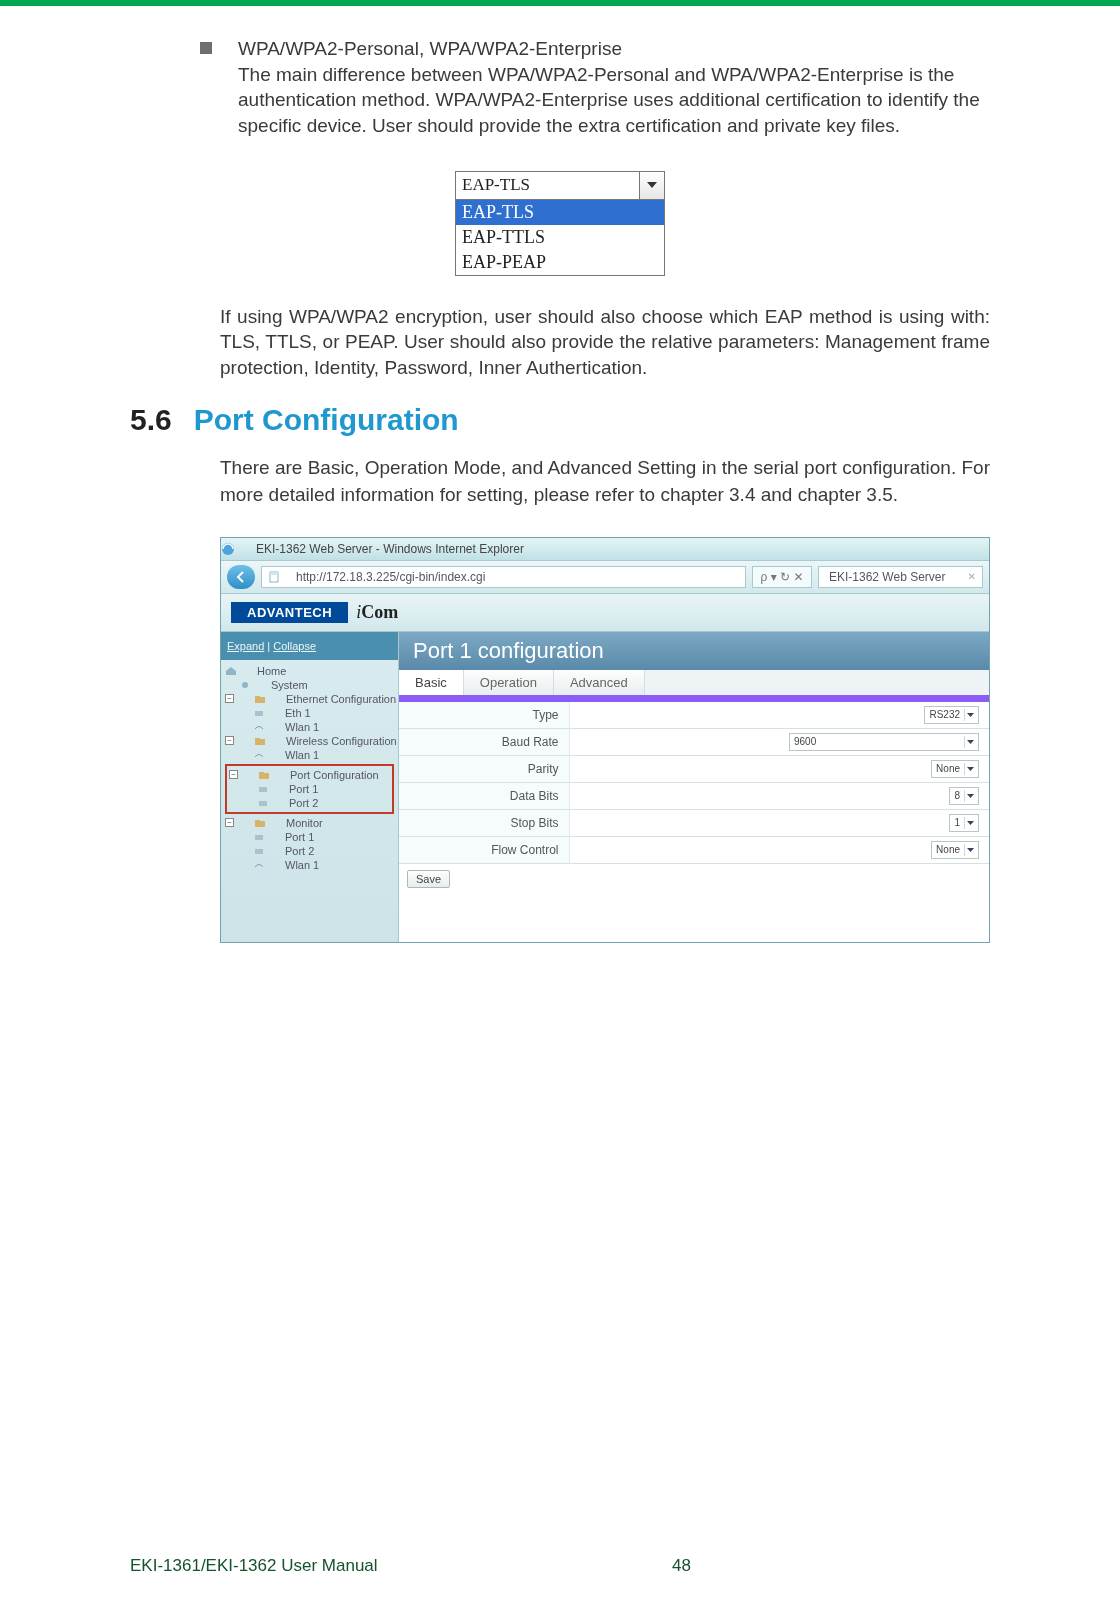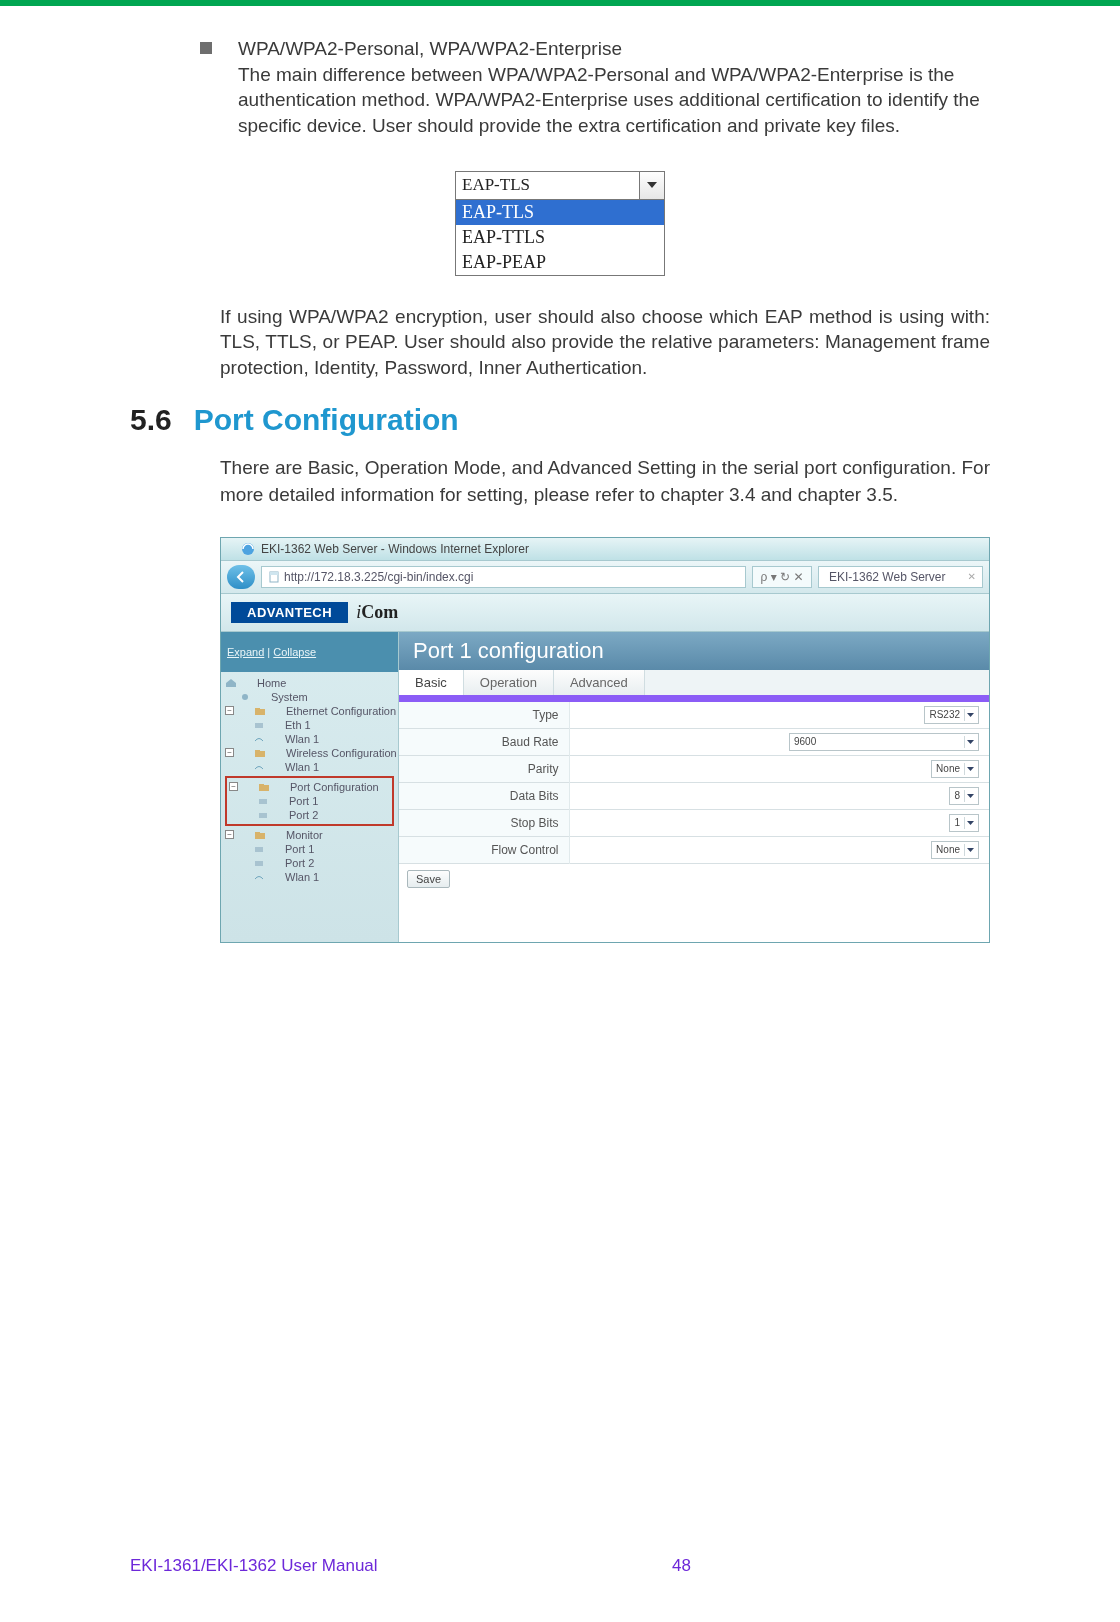--- a/index.html
+++ b/index.html
@@ -27,7 +27,7 @@
 
   
   .browser { margin: 28px 0 0 90px; width: 770px; border: 1px solid #6ea6b0; background: #d7ecef; font-size: 12px; }
-  .bw-title { background: linear-gradient(#e6f4f6,#bfe1e6); padding: 4px 20px; color: #444; display: flex; align-items: center; gap: 6px; border-bottom: 1px solid #a7c9cf; }
+  .bw-title { background: linear-gradient(#e6f4f6,#bfe1e6); padding: 4px 0; color: #444; display: flex; align-items: center; gap: 21px; border-bottom: 1px solid #a7c9cf; }
   .bw-title .ie-icon { width: 14px; height: 14px; }
   .bw-addr { display: flex; align-items: center; background: linear-gradient(#ecf6f8,#d3e8ec); padding: 4px 6px; gap: 6px; border-bottom: 1px solid #a7c9cf; }
   .bw-back { width: 28px; height: 24px; border-radius: 13px; background: linear-gradient(#6fc0e8,#2e8fc7); display: flex; align-items: center; justify-content: center; }

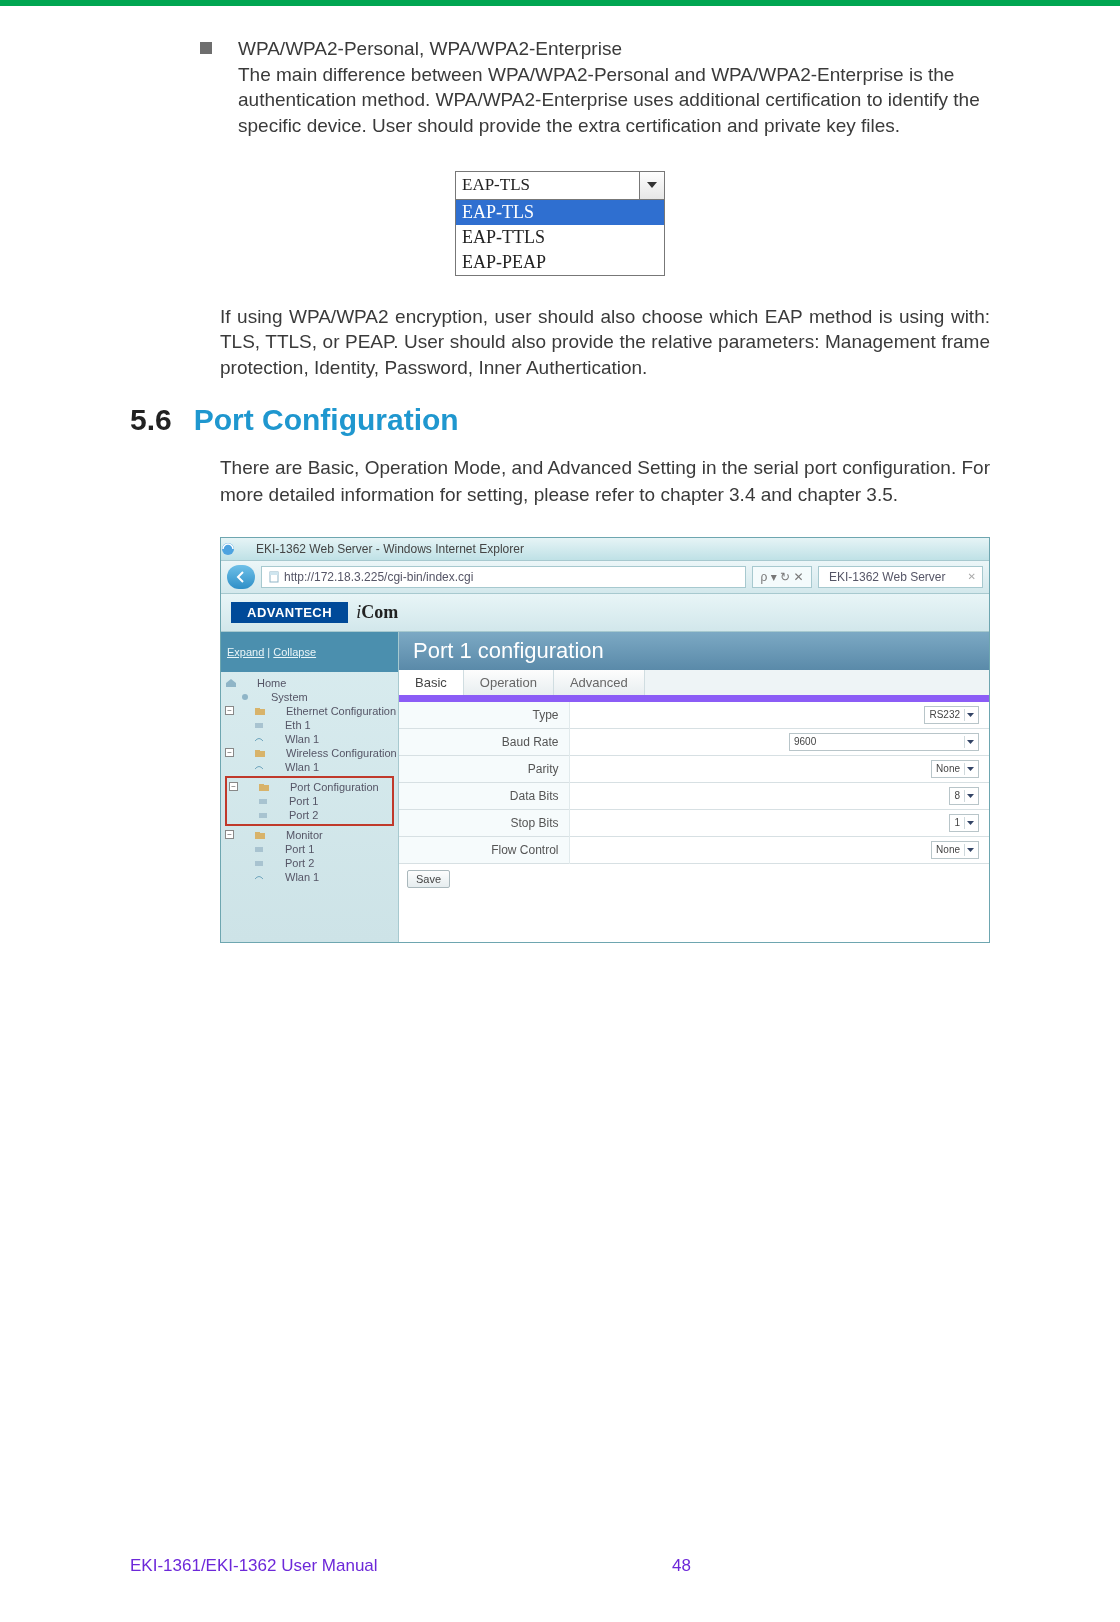--- a/index.html
+++ b/index.html
@@ -32,7 +32,7 @@
   .bw-addr { display: flex; align-items: center; background: linear-gradient(#ecf6f8,#d3e8ec); padding: 4px 6px; gap: 6px; border-bottom: 1px solid #a7c9cf; }
   .bw-back { width: 28px; height: 24px; border-radius: 13px; background: linear-gradient(#6fc0e8,#2e8fc7); display: flex; align-items: center; justify-content: center; }
   .bw-back svg { width: 12px; height: 12px; }
-  .bw-url { flex: 1; height: 22px; background: #fff; border: 1px solid #a7c9cf; display: flex; align-items: center; padding: 0 6px; color: #556; gap: 4px; }
+  .bw-url { flex: 1; height: 22px; background: #fff; border: 1px solid #a7c9cf; display: flex; align-items: center; padding: 0 6px; color: #556; gap: 16px; }
   .bw-url .pg-icon { width: 12px; height: 12px; }
   .bw-search { width: 60px; height: 22px; background: #f4fbfc; border: 1px solid #a7c9cf; display: flex; align-items: center; justify-content: center; color: #777; gap: 4px; }
   .bw-tab { width: 165px; height: 22px; background: #fff; border: 1px solid #a7c9cf; display: flex; align-items: center; padding: 0 6px; gap: 4px; color: #556; }

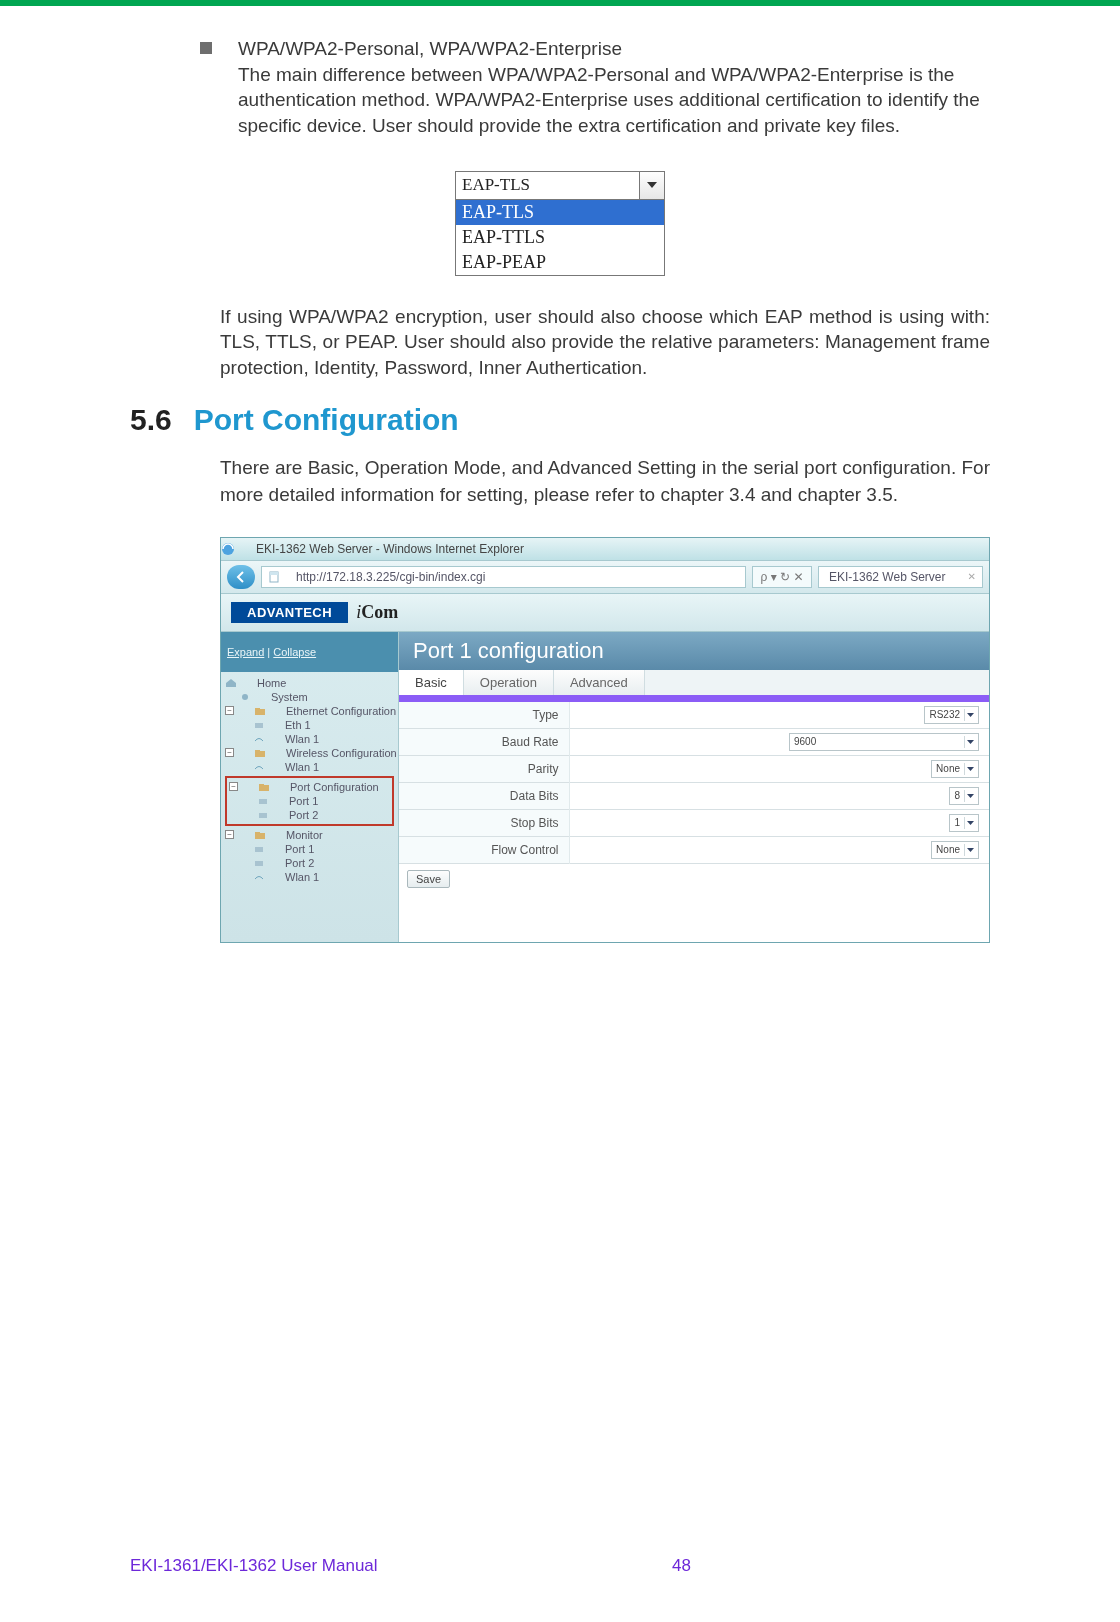--- a/index.html
+++ b/index.html
@@ -43,7 +43,7 @@
   .brand-sub .i { font-style: italic; font-weight: 400; }
   .bw-body { display: flex; min-height: 310px; background: #e6f1f3; }
   .sidebar { width: 178px; background: linear-gradient(#d9ecef,#cde3e7); border-right: 1px solid #a7c9cf; font-size: 11px; color: #556; }
-  .side-top { background: #4b8fae; color: #e9f5f8; padding: 14px 6px; font-size: 11px; }
+  .side-top { background: #4b8fae; color: #e9f5f8; padding: 8px 6px; font-size: 11px; }
   .side-top a { color: #e9f5f8; text-decoration: underline; }
   .side-tree { padding: 4px 4px 8px 4px; }
   .tree-row { display: flex; align-items: center; gap: 20px; padding: 1px 0; white-space: nowrap; }

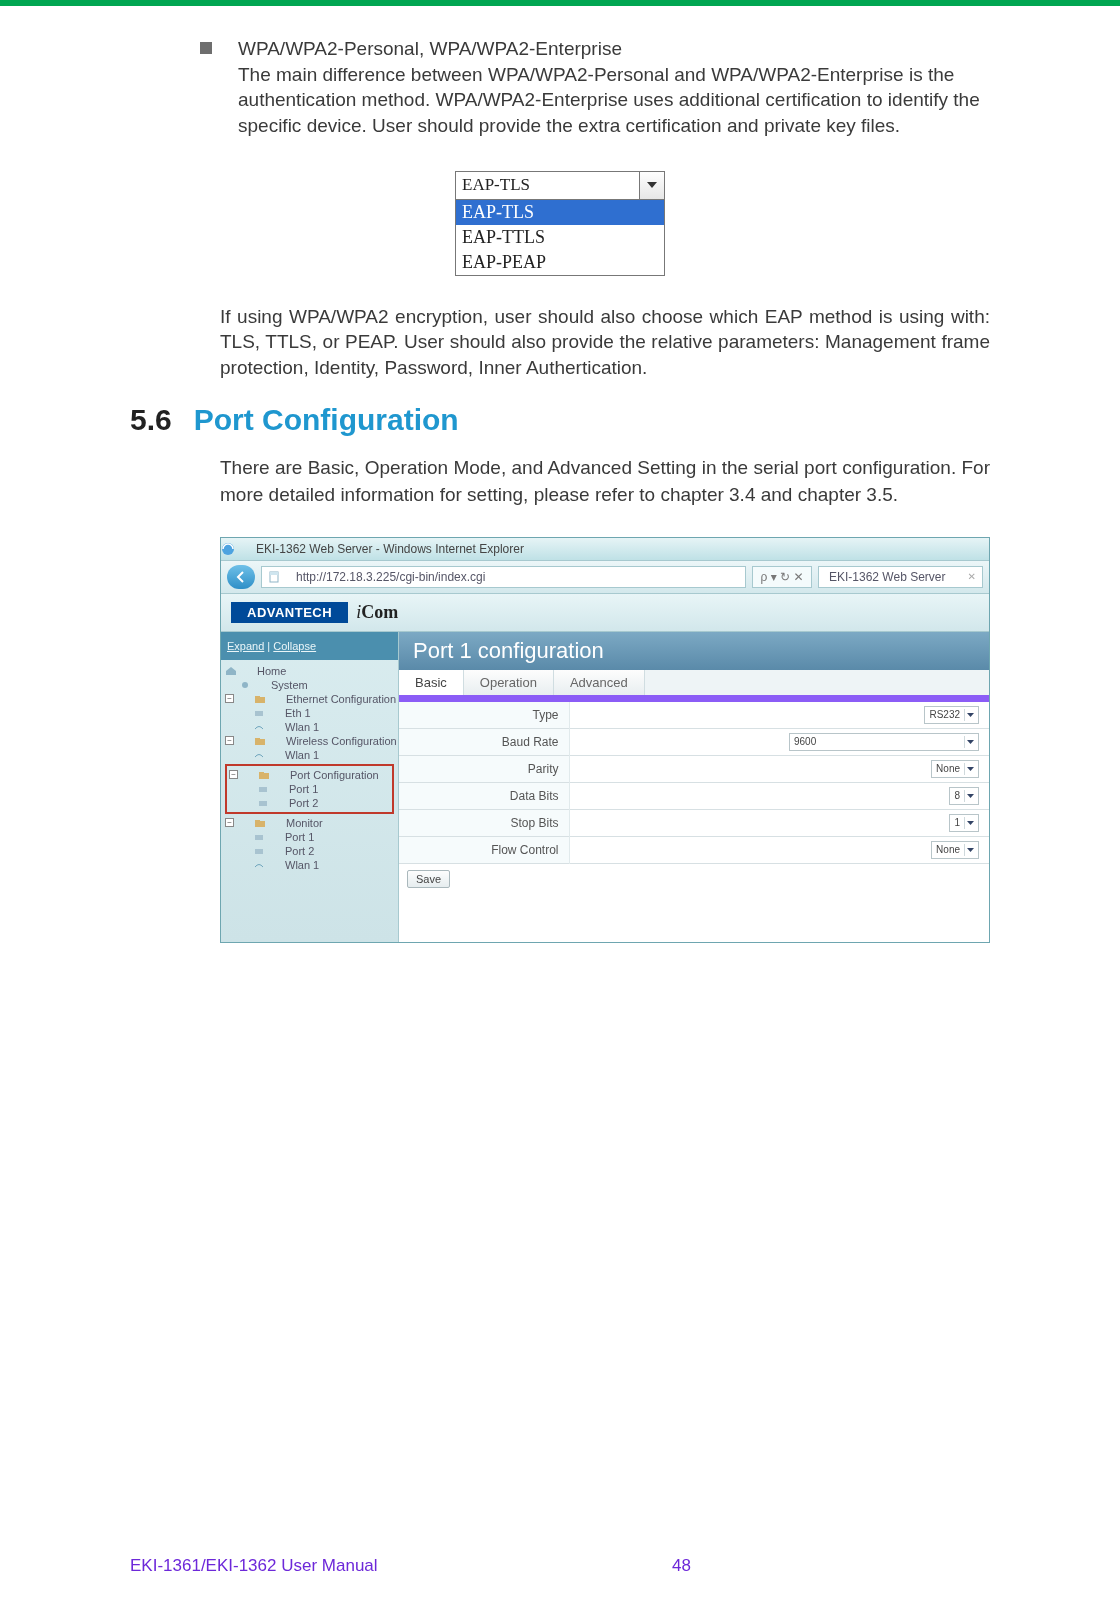--- a/index.html
+++ b/index.html
@@ -68,7 +68,7 @@
   .cfg-select .arr svg { width: 7px; height: 4px; fill: #346; }
   .save-btn { margin: 6px 8px; display: inline-block; font-size: 11px; padding: 2px 8px; border: 1px solid #aab8bc; background: linear-gradient(#fdfdfd,#e6edef); color: #444; border-radius: 2px; }
 
-  .footer { position: absolute; bottom: 46px; left: 130px; right: 130px; display: flex; justify-content: space-between; font-size: 17px; color: #6d28d9; }
+  .footer { position: absolute; bottom: 46px; left: 130px; right: 130px; display: flex; justify-content: space-between; font-size: 17px; color: #14532d; }
 </style>
 </head>
 <body>

